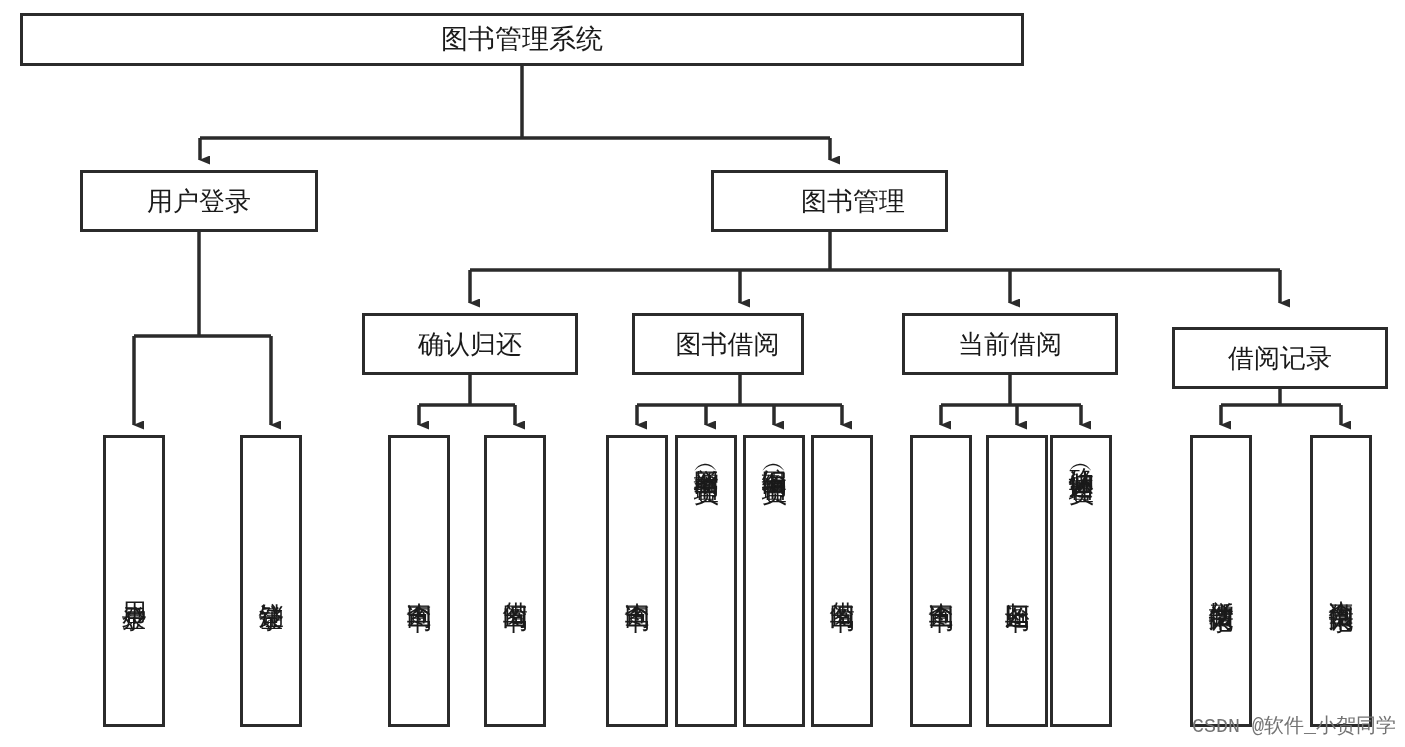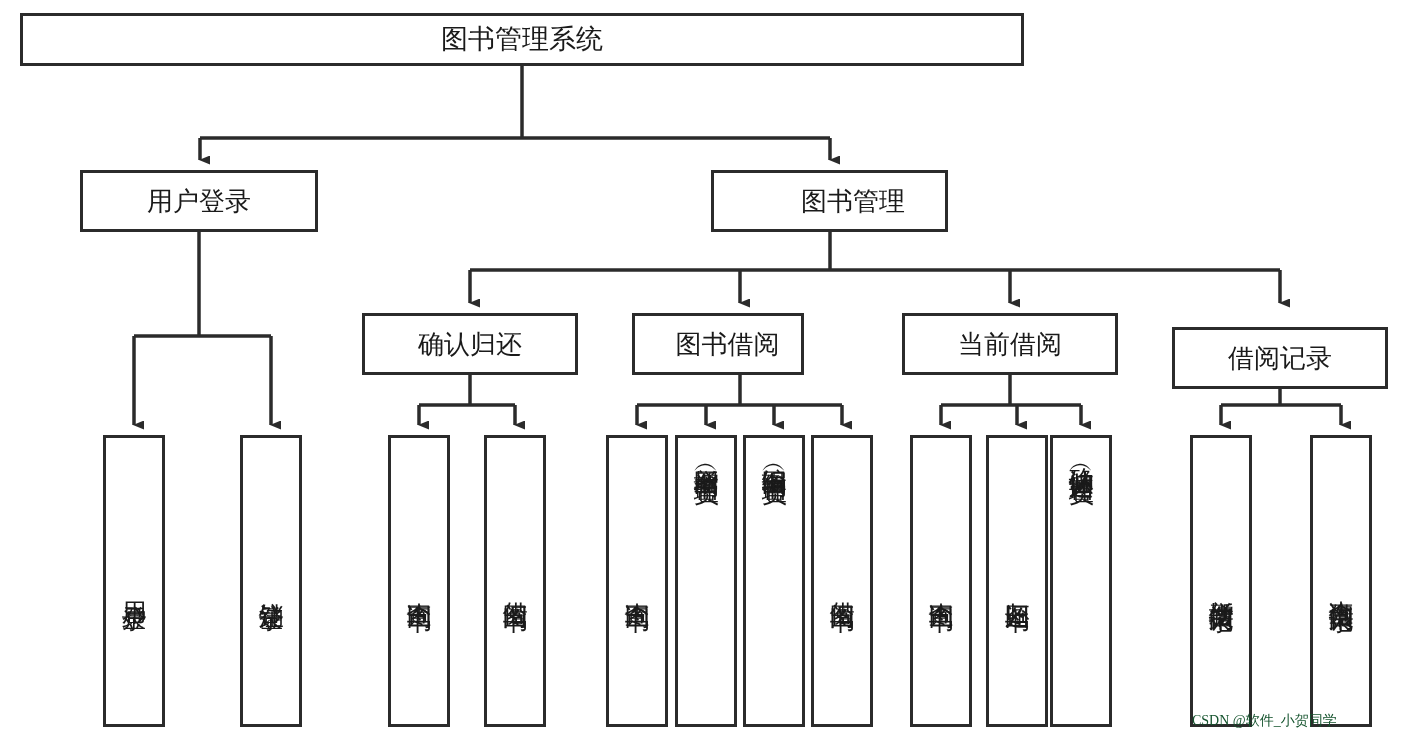--- a/index.html
+++ b/index.html
@@ -62,9 +62,9 @@
   }
   .watermark {
     position: absolute;
-    color: #14532d;
-    font-size: 14px;
-    font-family: Liberation Serif, serif;
+    color: #737373;
+    font-size: 20px;
+    font-family: Liberation Mono, monospace;
     white-space: nowrap;
     pointer-events: none;
   }

